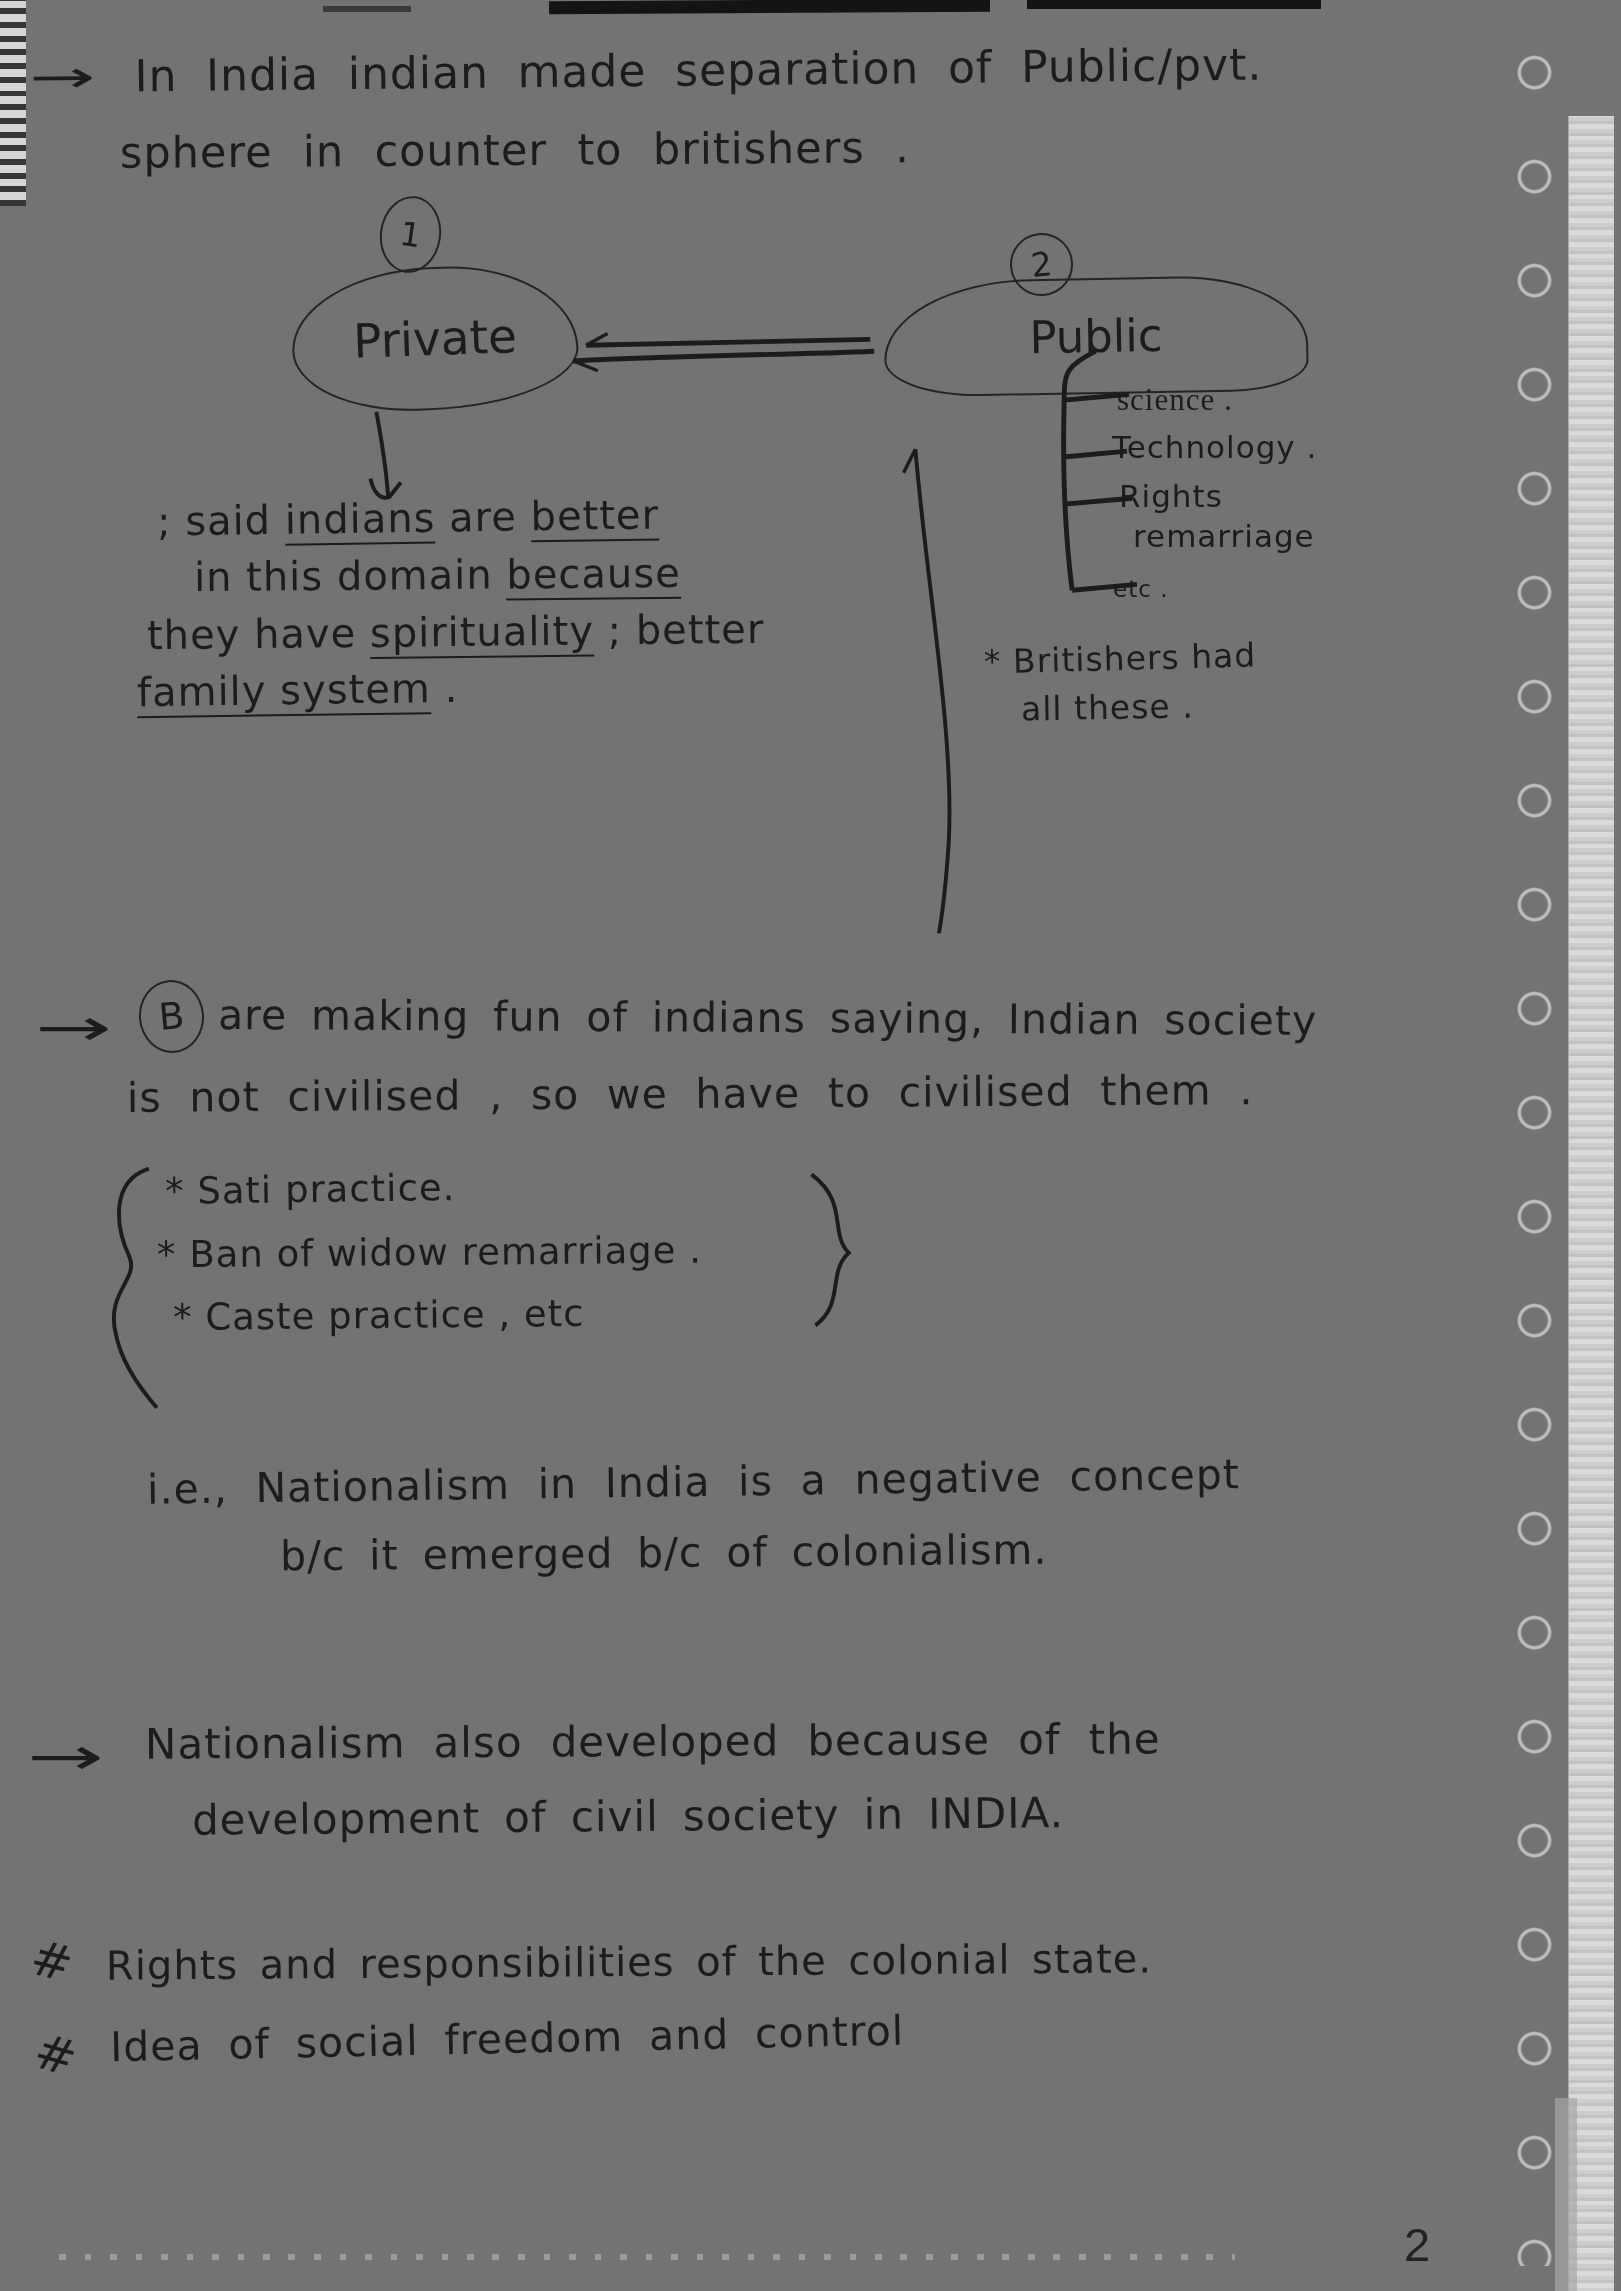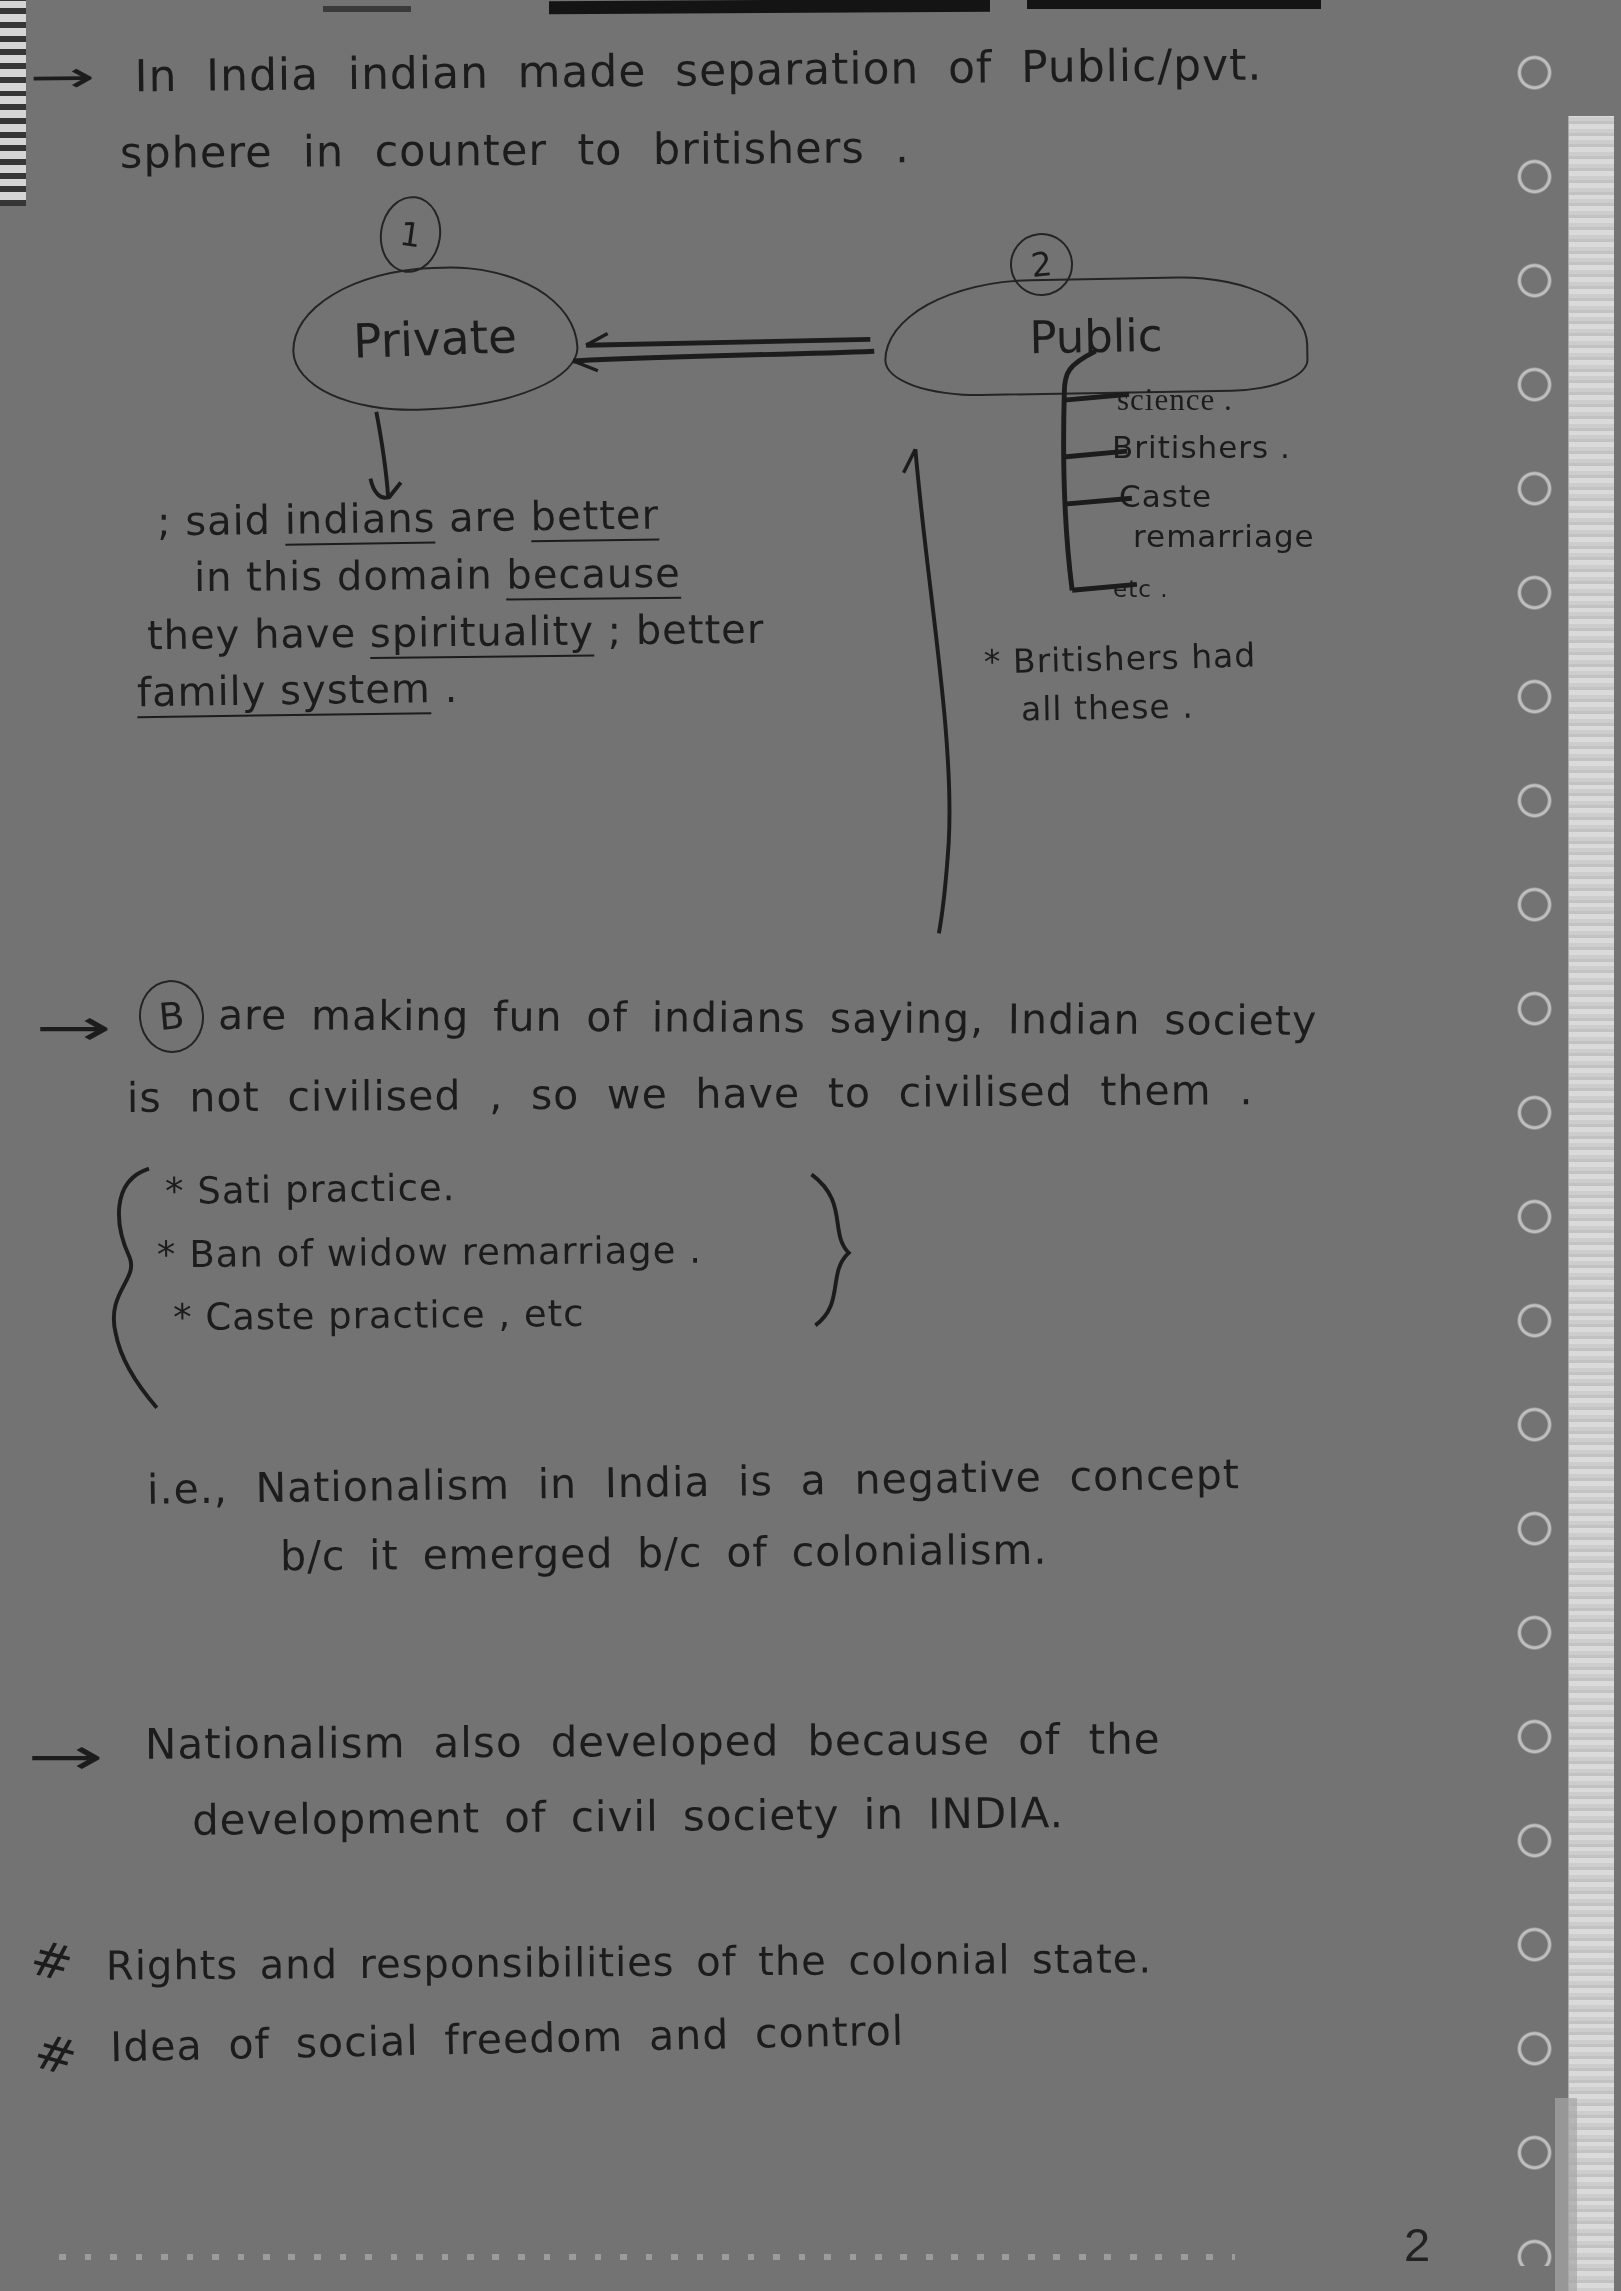--- a/index.html
+++ b/index.html
@@ -119,7 +119,7 @@
   </div>
 
   <div class="hw" style="left:1117px; top:382px; font-size:31px;font-family:Liberation Serif, serif;">science .</div>
-  <div class="hw" style="left:1112px; top:429px; font-size:31px;">Britishers .</div>
+  <div class="hw" style="left:1112px; top:429px; font-size:31px;">Technology .</div>
   <div class="hw" style="left:1119px; top:478px; font-size:31px;">Caste</div>
   <div class="hw" style="left:1133px; top:518px; font-size:31px;">remarriage</div>
   <div class="hw" style="left:1113px; top:576px; font-size:23px;">etc .</div>

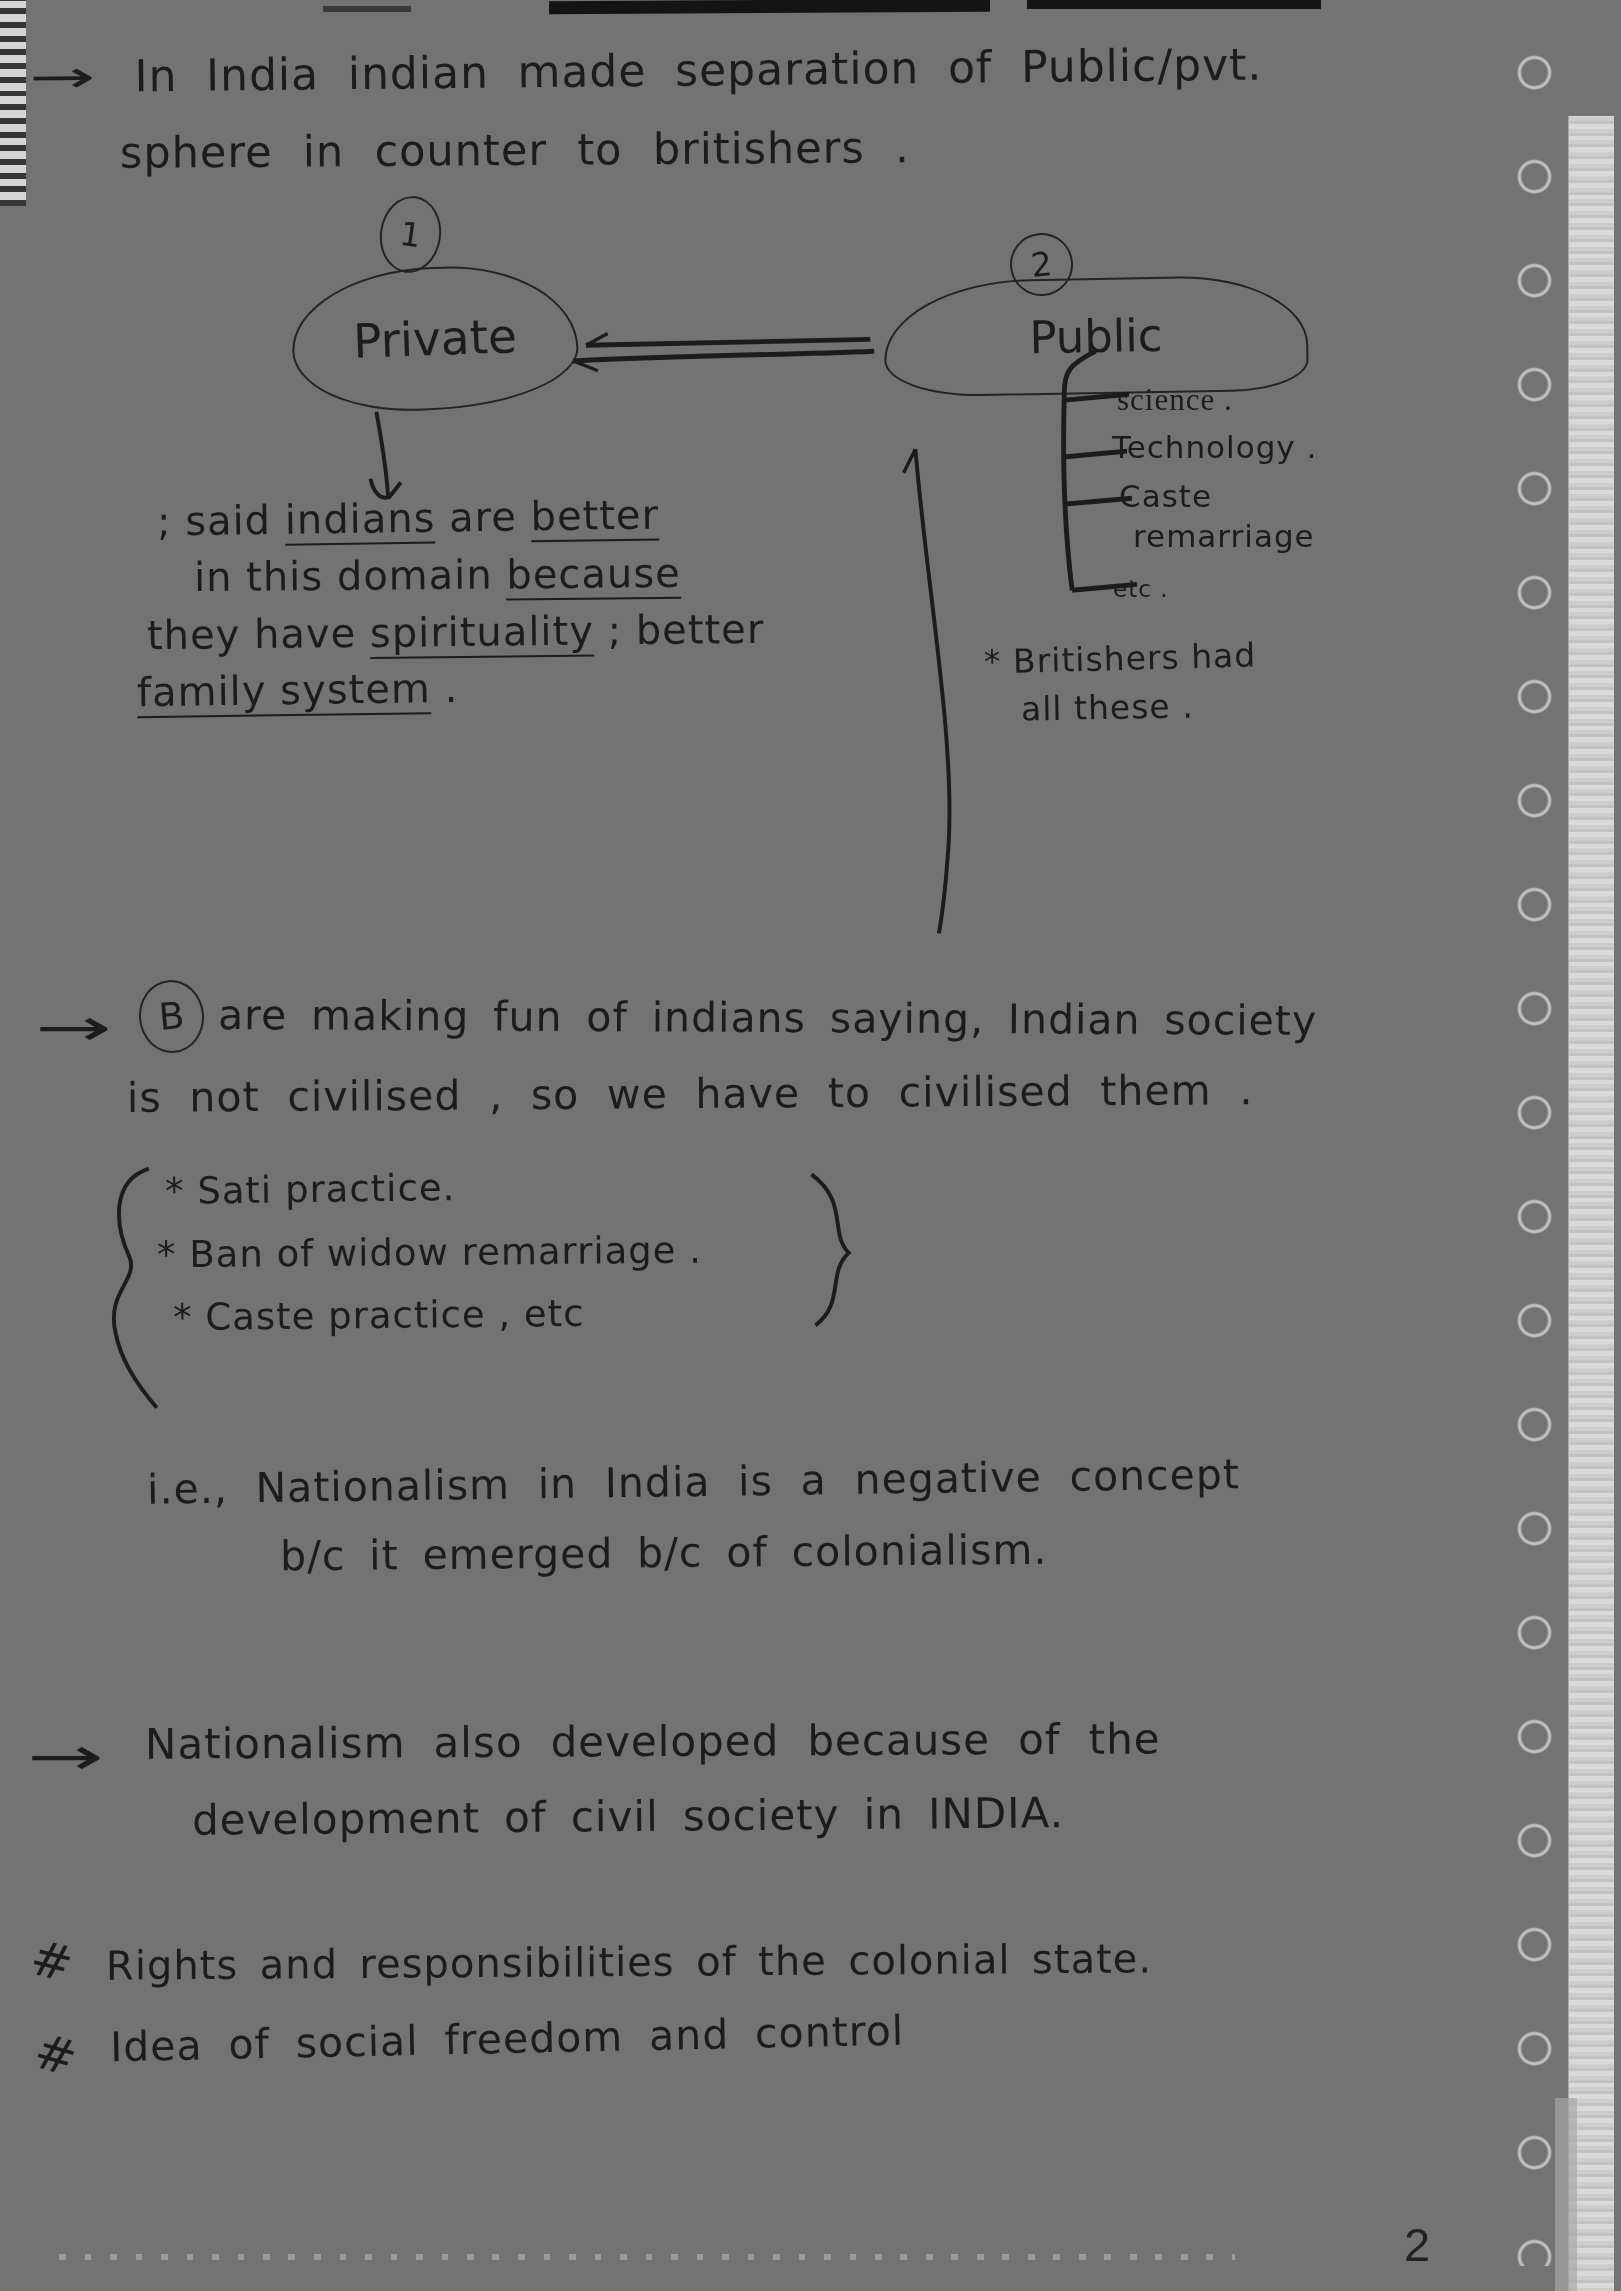--- a/index.html
+++ b/index.html
@@ -120,7 +120,7 @@
 
   <div class="hw" style="left:1117px; top:382px; font-size:31px;font-family:Liberation Serif, serif;">science .</div>
   <div class="hw" style="left:1112px; top:429px; font-size:31px;">Technology .</div>
-  <div class="hw" style="left:1119px; top:478px; font-size:31px;">Caste</div>
+  <div class="hw" style="left:1119px; top:478px; font-size:31px;">Rights</div>
   <div class="hw" style="left:1133px; top:518px; font-size:31px;">remarriage</div>
   <div class="hw" style="left:1113px; top:576px; font-size:23px;">etc .</div>
 

